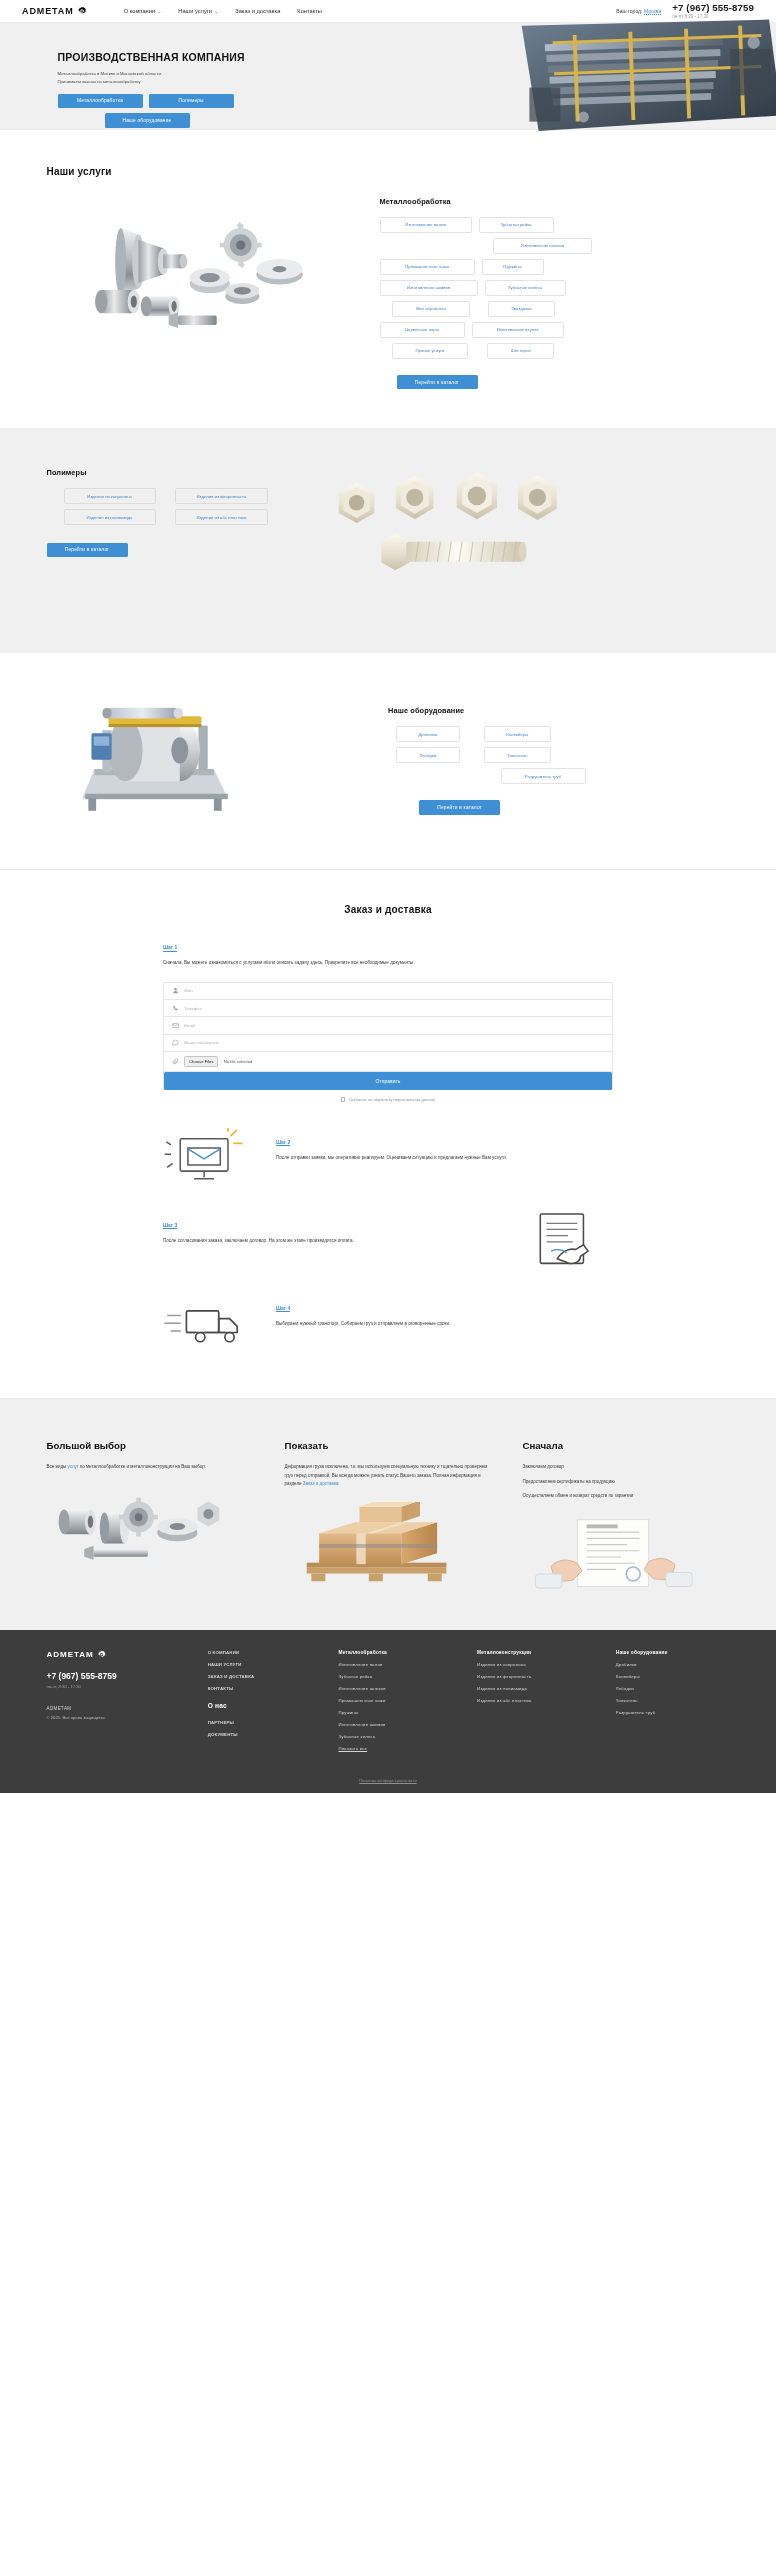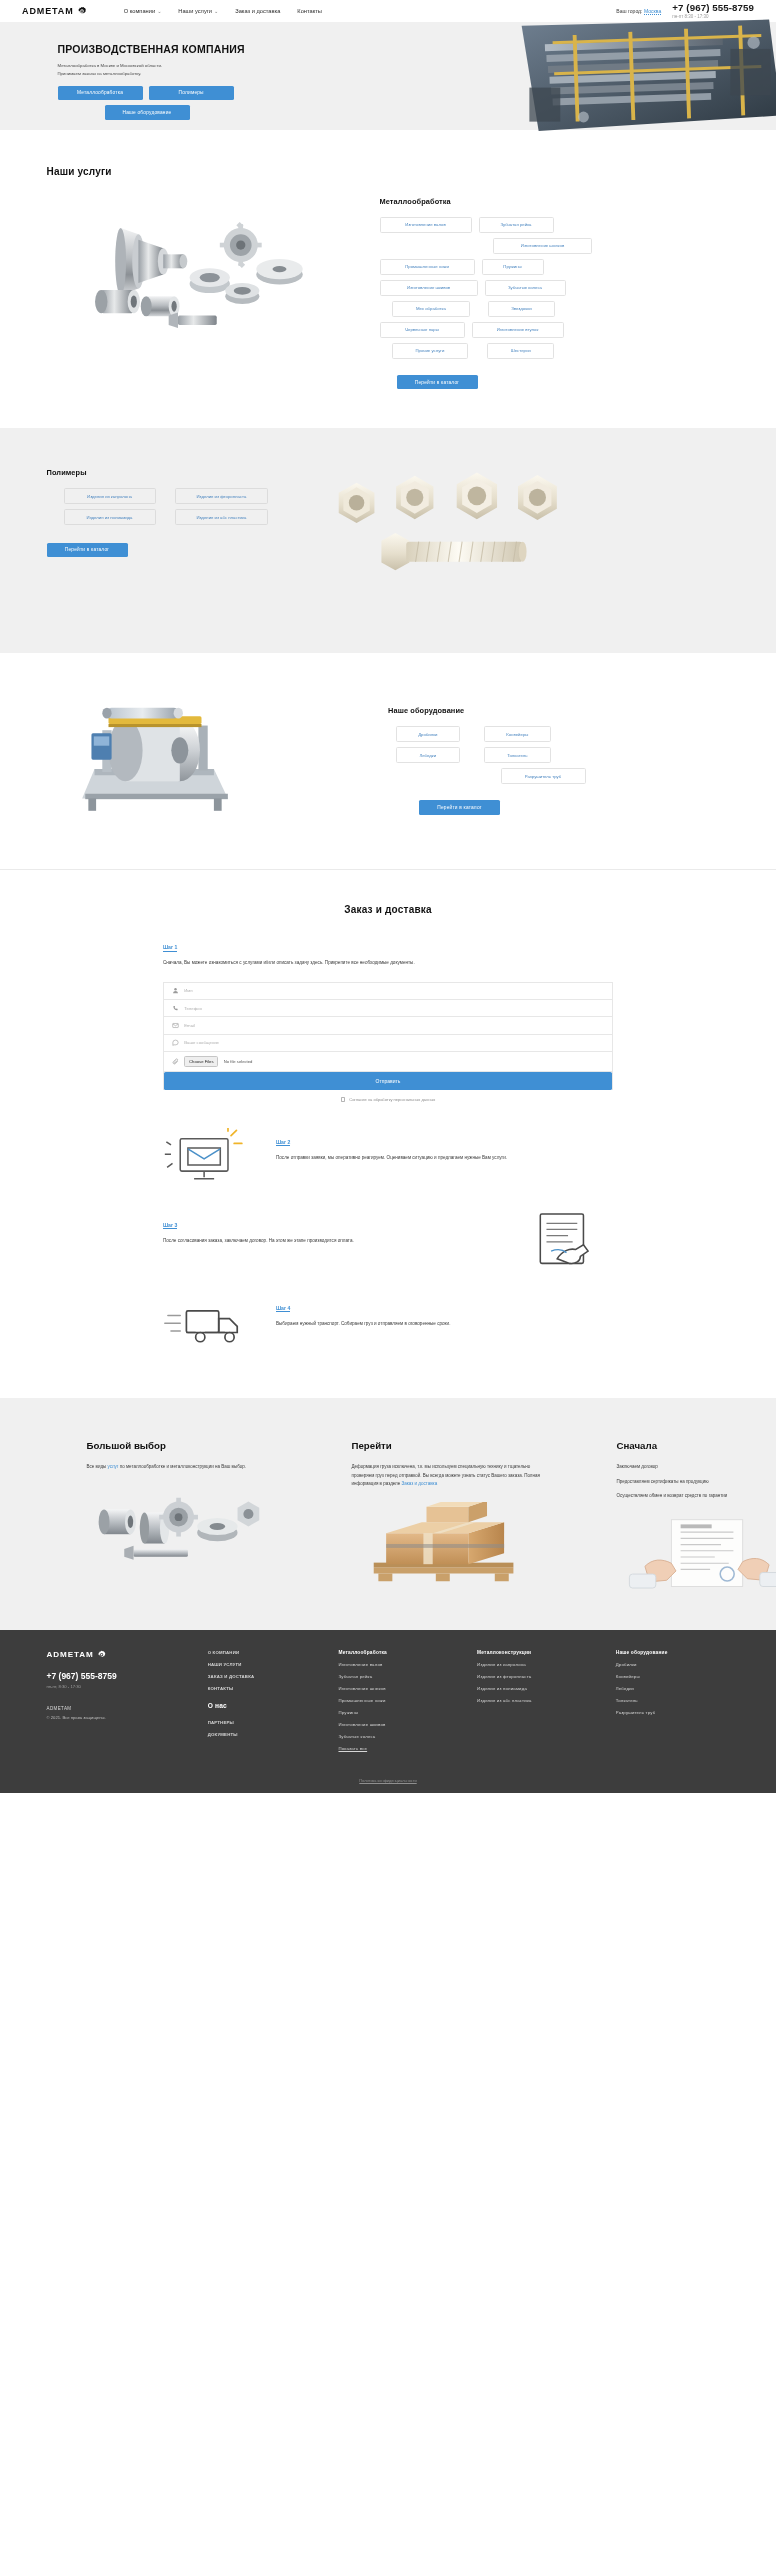--- a/index.html
+++ b/index.html
@@ -59,7 +59,7 @@
     position: relative;
     height: 107px;
   }
-  .hero-inner { width: 683px; margin: 0 auto; position: relative; }
+  .hero-inner { width: 683px; margin: 8px auto; position: relative; }
   .hero-title {
     font-size: 10.5px;
     font-weight: 800;

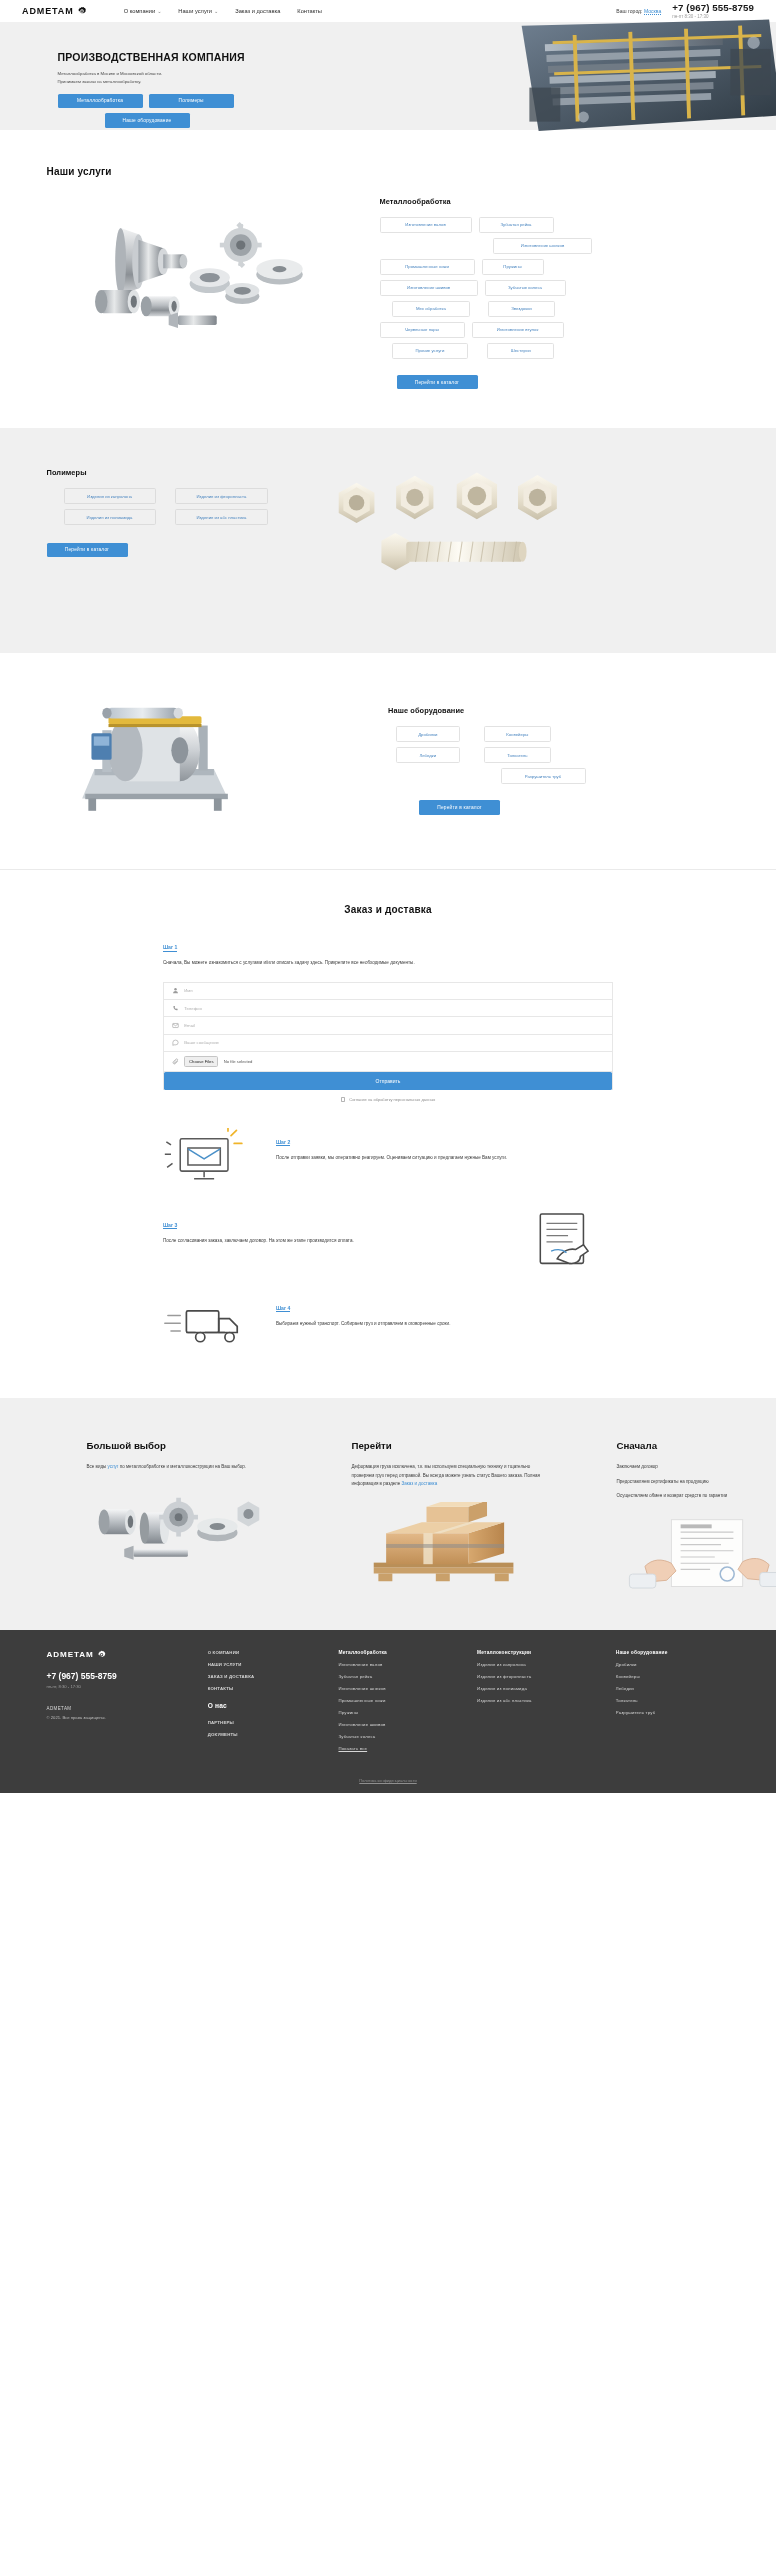--- a/index.html
+++ b/index.html
@@ -204,7 +204,7 @@
   
   .advantages { background: #f0f0f0; padding: 42px 0 31px 0; }
   .adv-grid { display: flex; gap: 31px; }
-  .adv-col { flex: 1; margin-left: 40px; }
+  .adv-col { flex: 1; }
   .adv-title { font-size: 9.7px; font-weight: 800; color: #111; }
   .adv-text { margin-top: 12.4px; font-size: 4.5px; line-height: 1.85; color: #3a3a3a; }
   .adv-text a { color: #3f8fd4; text-decoration: none; }

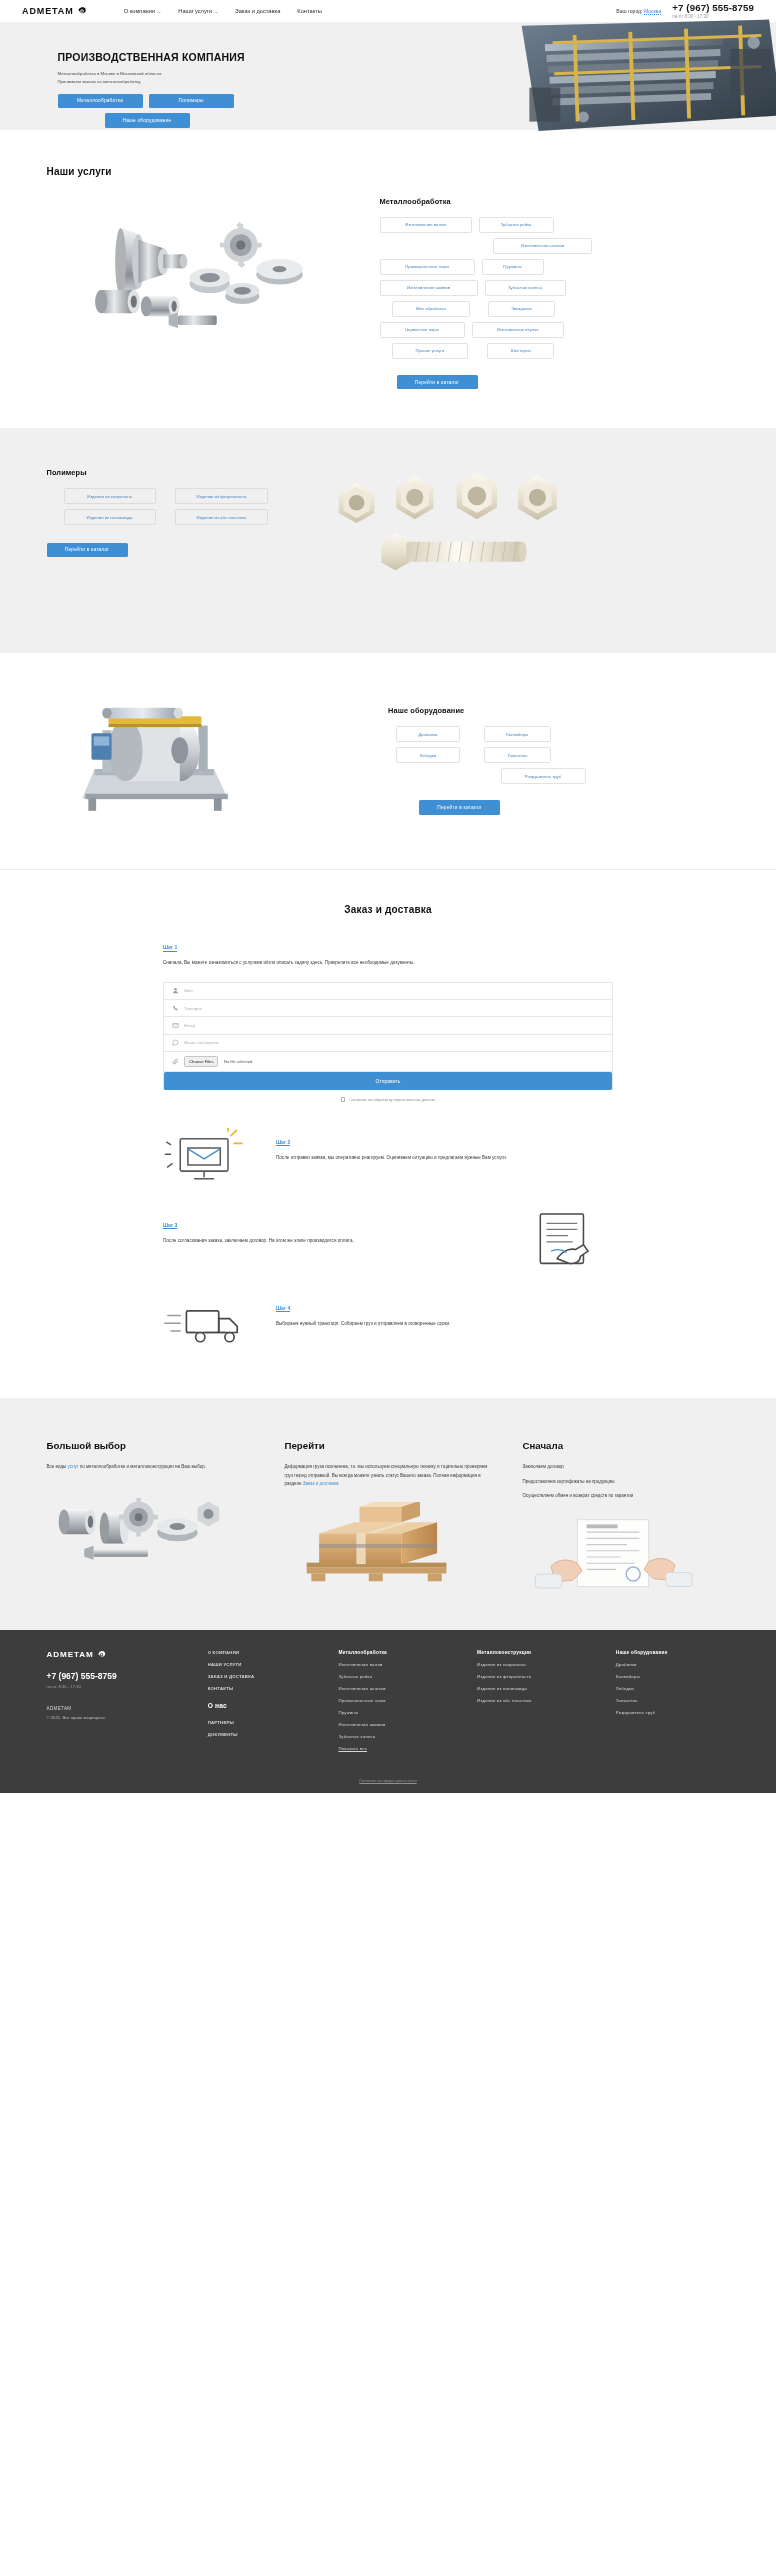--- a/index.html
+++ b/index.html
@@ -785,7 +785,7 @@
       </div>
 
       <div class="adv-col">
-        <div class="adv-title">Перейти</div>
+        <div class="adv-title">Показать</div>
         <div class="adv-text">
           <span>Деформация груза исключена, т.к. мы используем специальную технику и тщательно проверяем груз перед отправкой. Вы всегда можете узнать статус Вашего заказа. Полная информация в разделе </span><a href="#">Заказ и доставка</a>
         </div>

